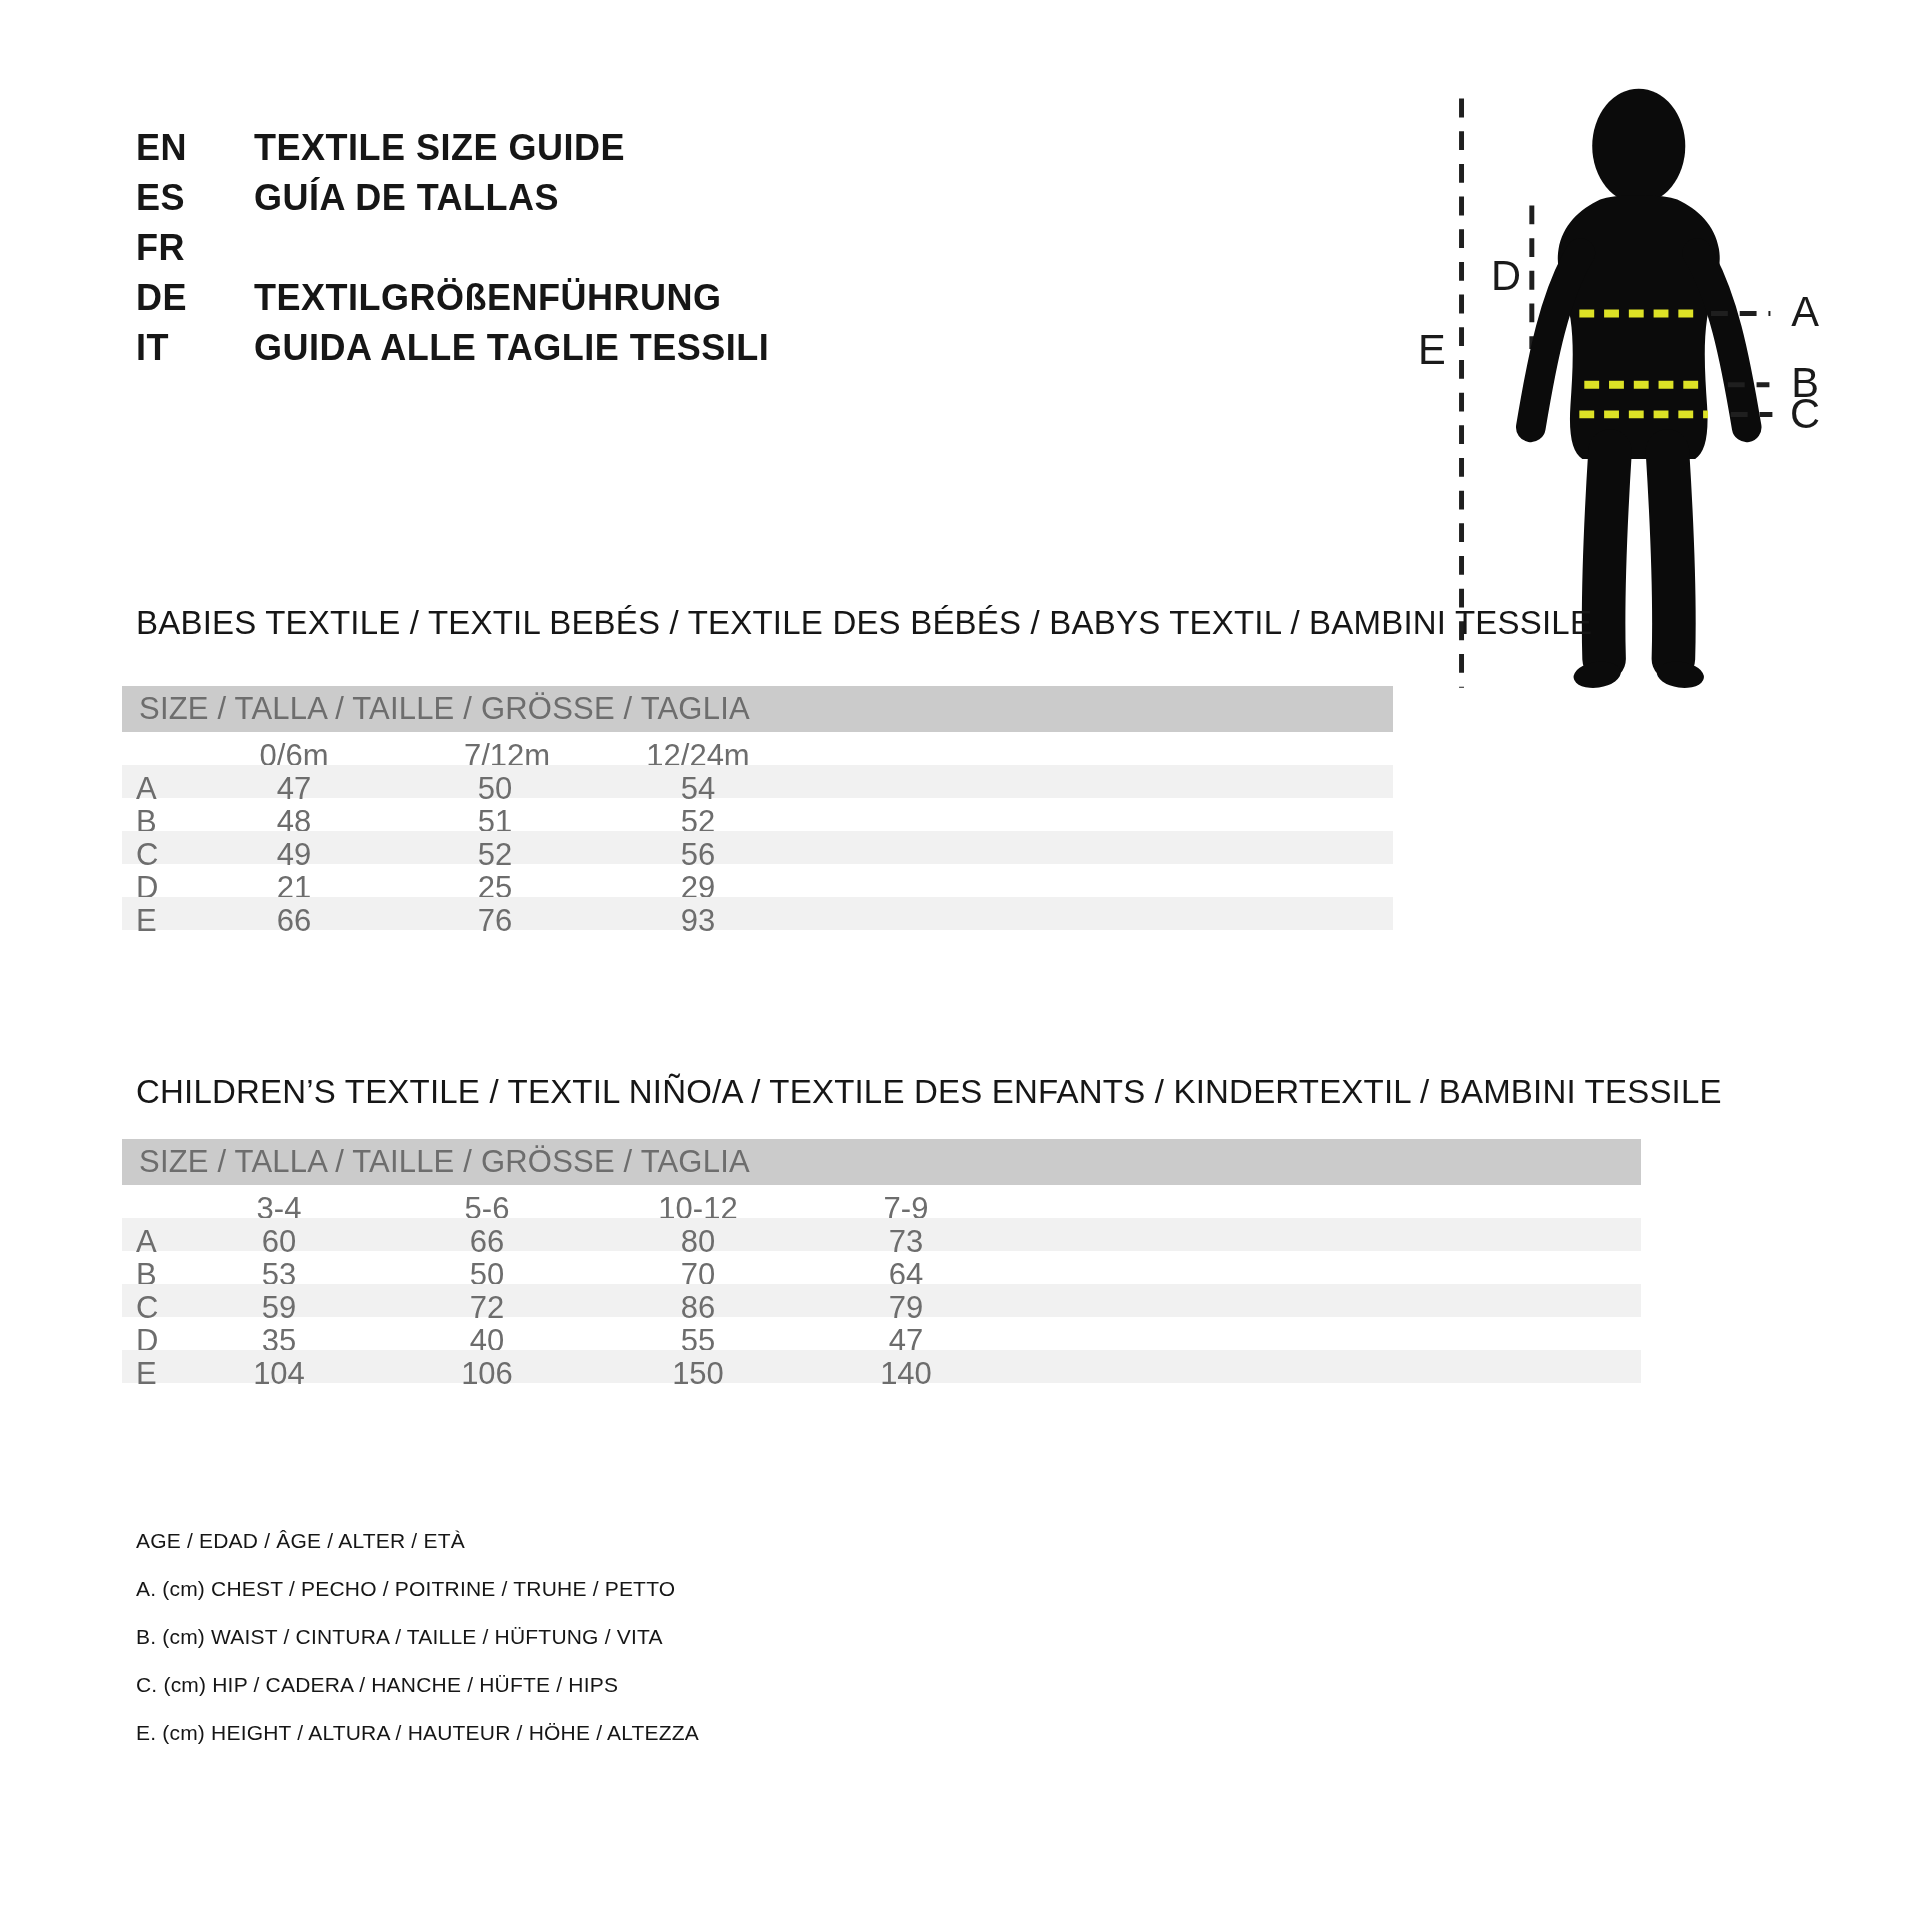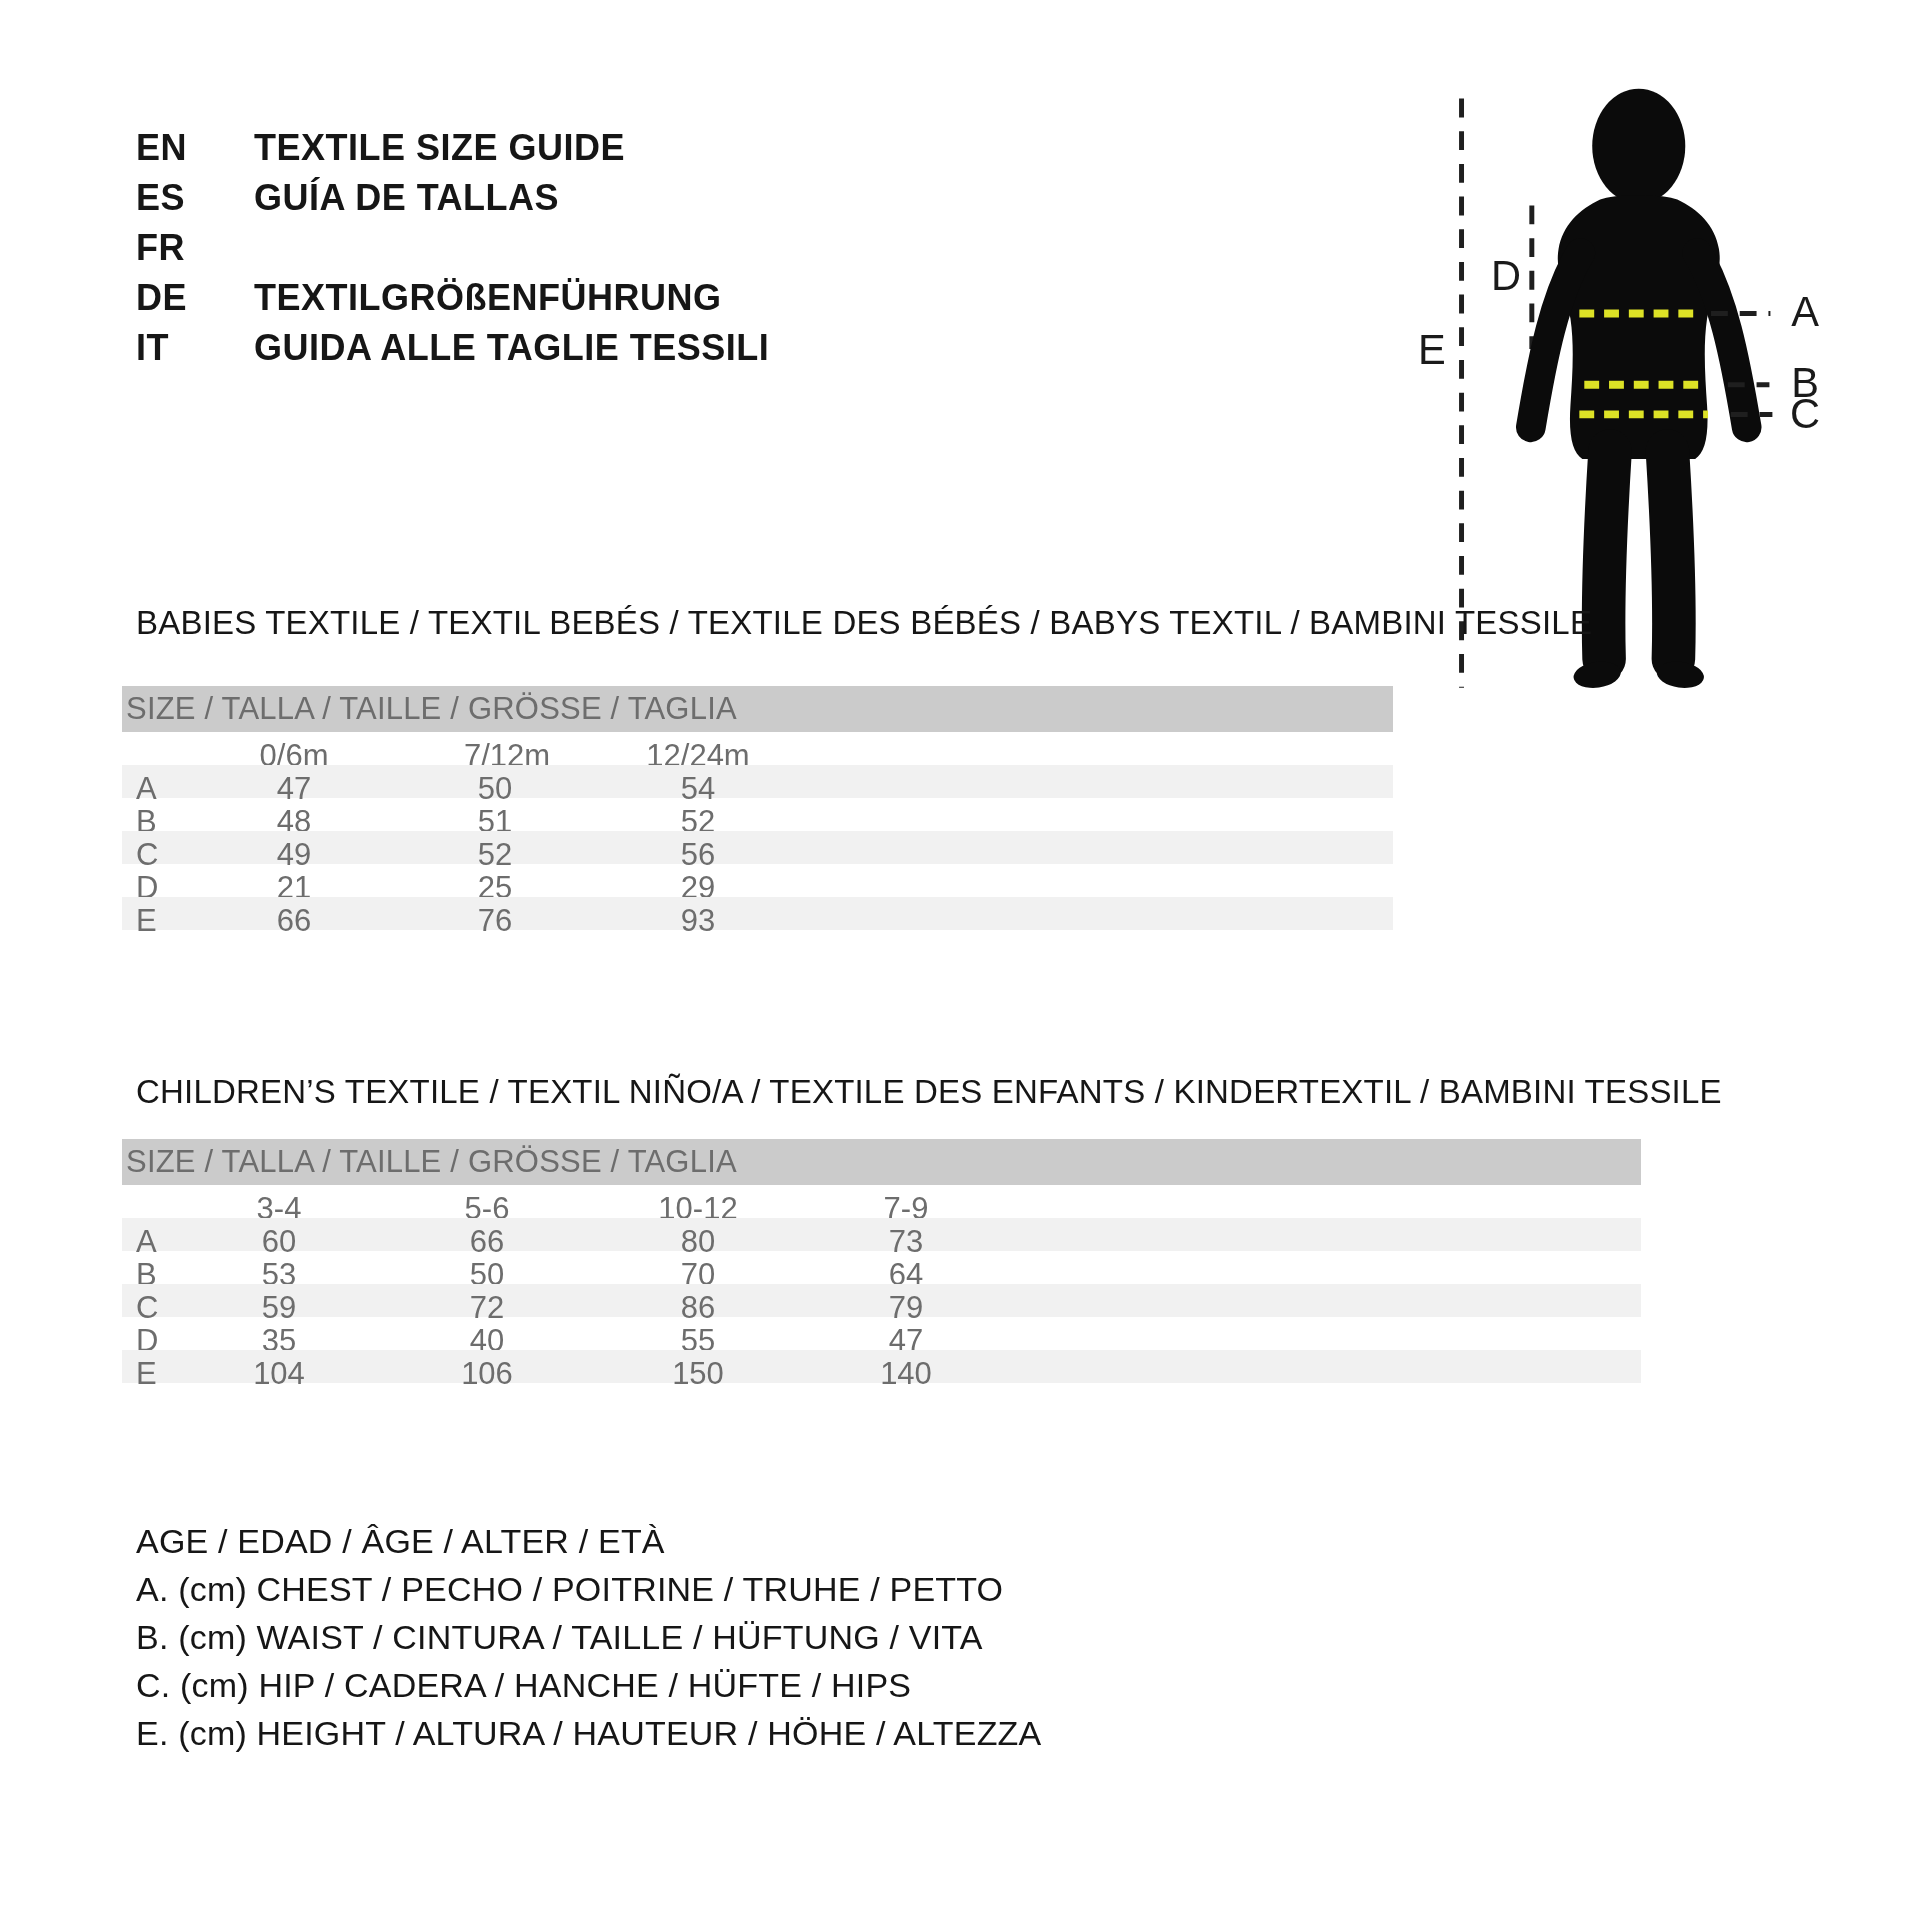--- a/index.html
+++ b/index.html
@@ -25,7 +25,7 @@
   #babies-table{top:686px;width:1271px;}
   #children-table{top:1139px;width:1519px;}
   .size-bar{height:46px;line-height:46px;background:var(--bar_gray,#cbcbcb);
-    color:var(--table_text,#6d6d6d);font-size:31px;padding-left:4px;box-sizing:border-box;
+    color:var(--table_text,#6d6d6d);font-size:31px;padding-left:17px;box-sizing:border-box;
     font-weight:500;letter-spacing:0.2px;white-space:nowrap;}
   .trow{position:relative;height:33px;line-height:48px;font-size:31px;color:var(--table_text,#6d6d6d);font-weight:500;}
   .trow.stripe{background:var(--stripe_gray,#f1f1f1);}

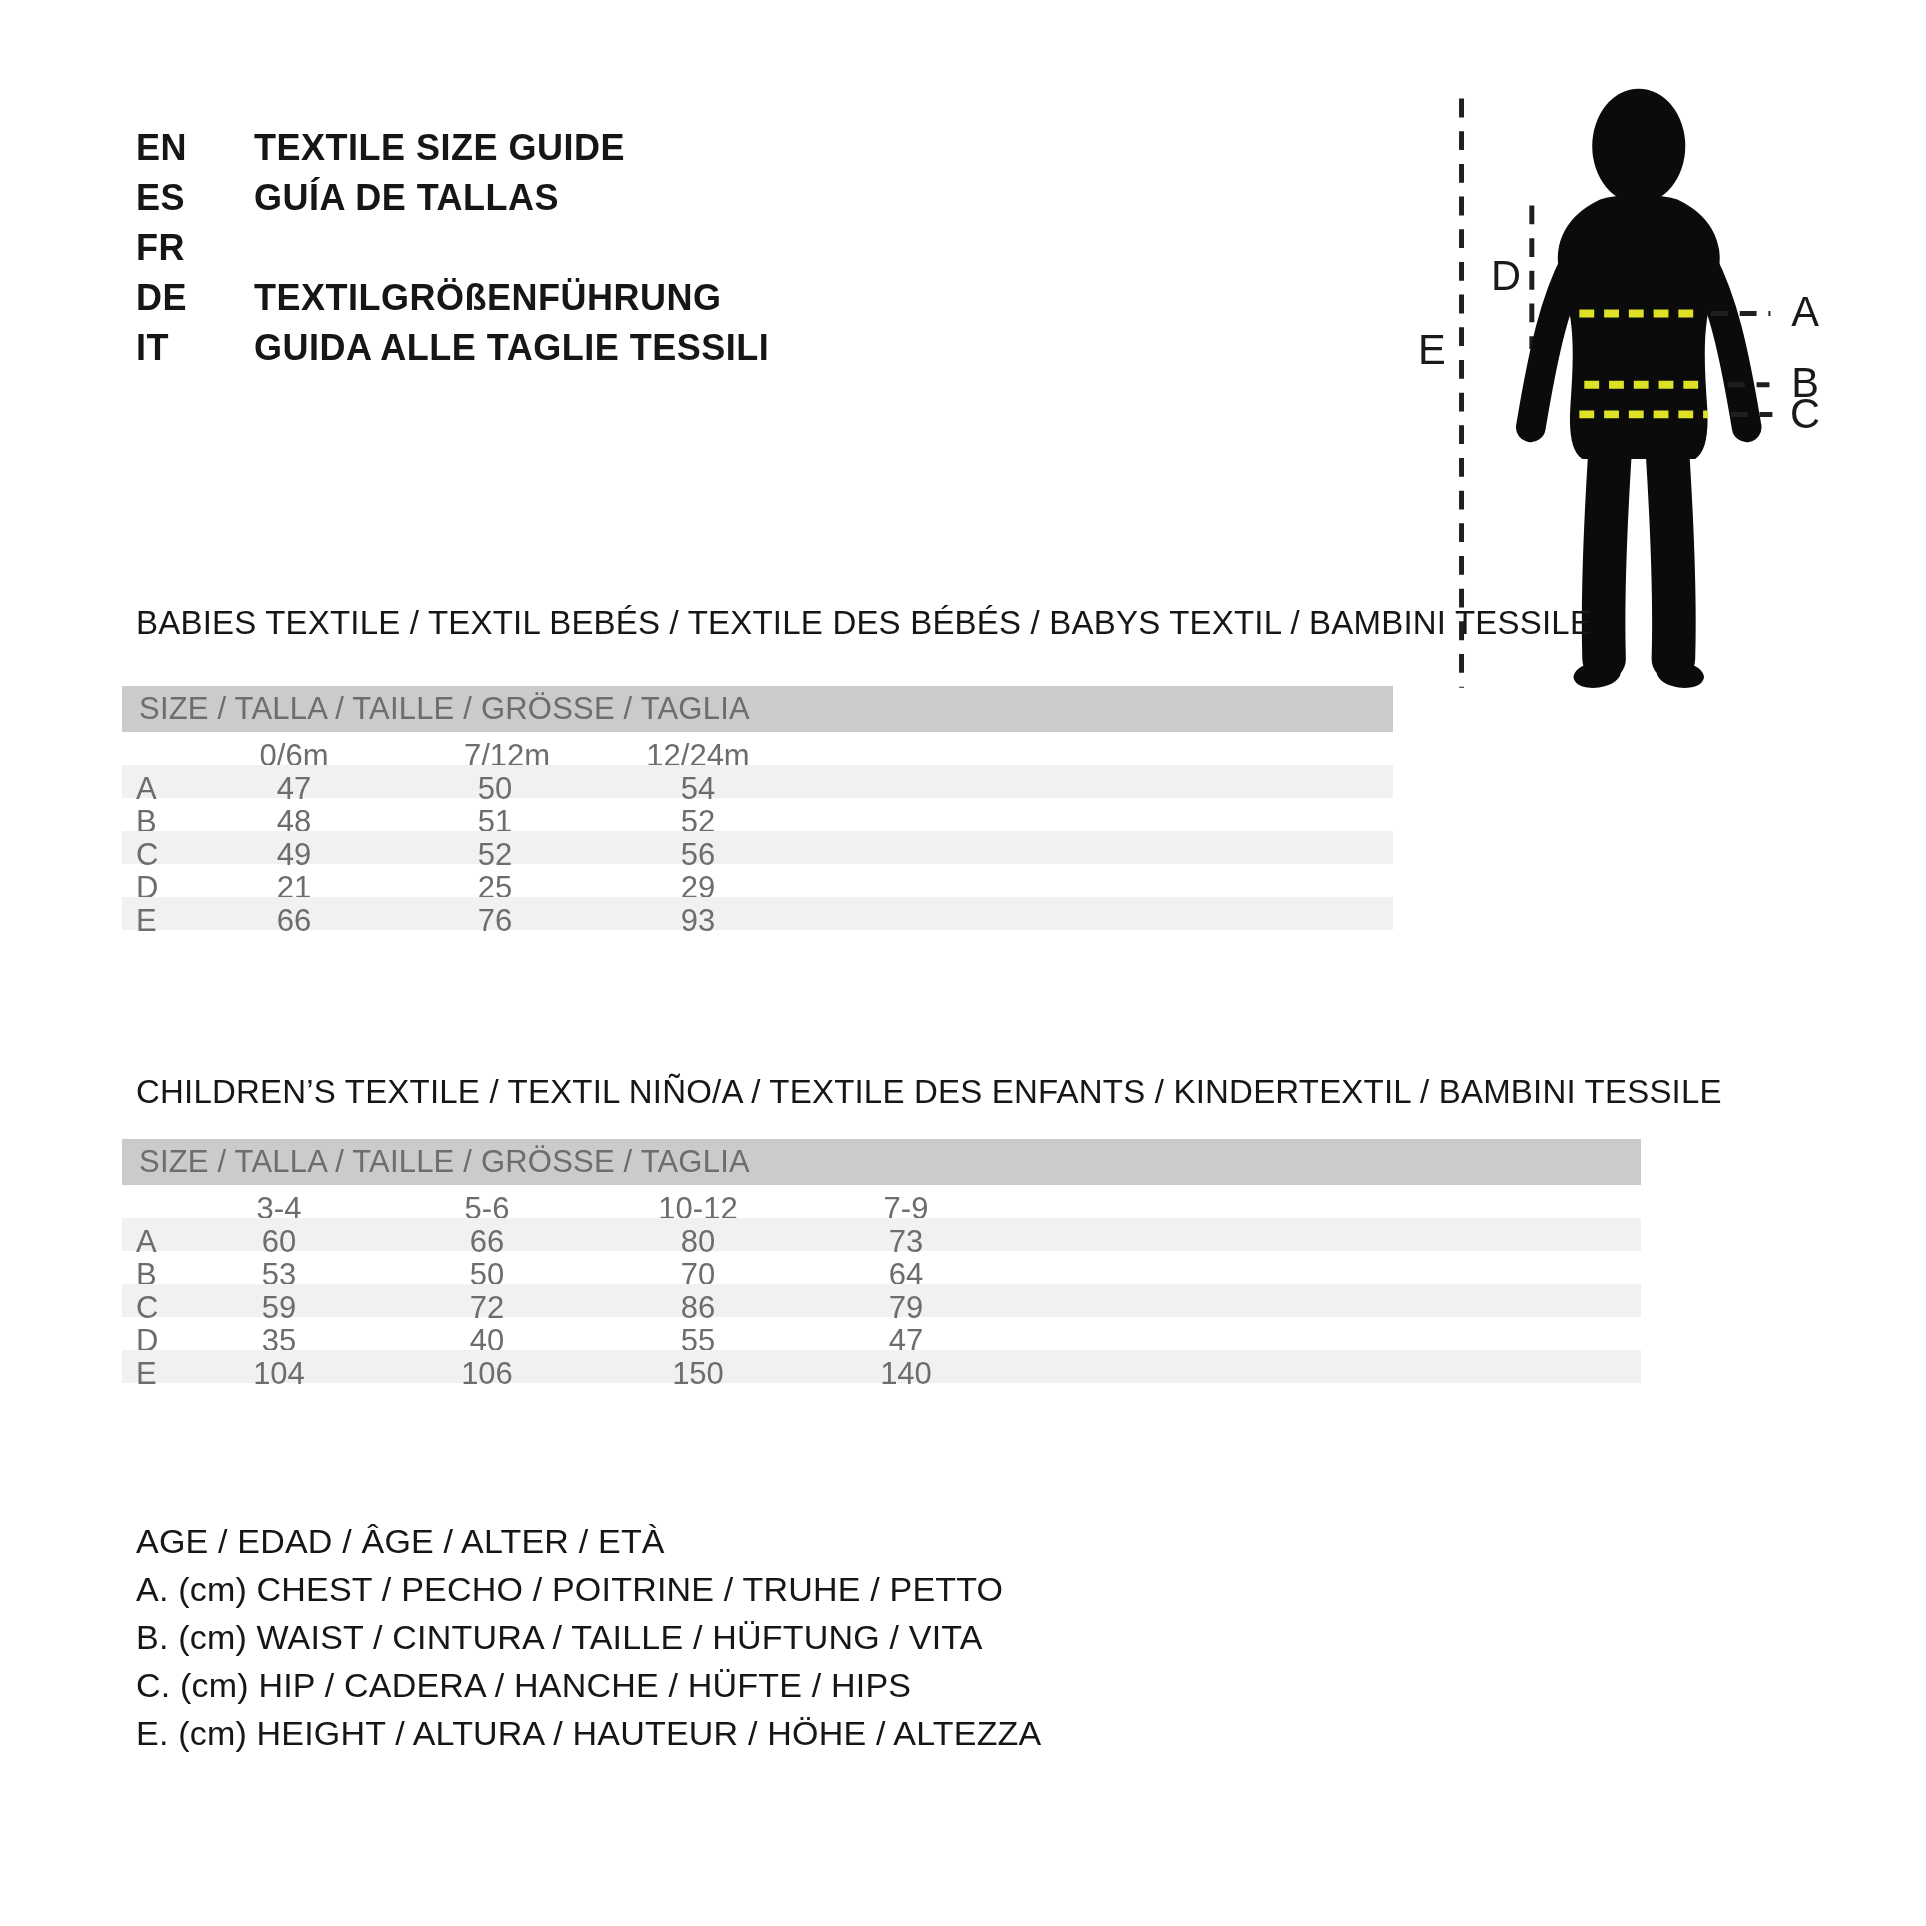--- a/index.html
+++ b/index.html
@@ -33,7 +33,7 @@
   .tval{position:absolute;transform:translateX(-50%);white-space:nowrap;}
   
   .legend{position:absolute;left:136px;top:1517px;}
-  .legend-line{height:48px;line-height:48px;font-size:34px;font-weight:500;letter-spacing:0.2px;white-space:nowrap;}
+  .legend-line{height:48px;line-height:48px;font-size:21px;font-weight:500;letter-spacing:0.2px;white-space:nowrap;}
   
   .figure-wrap{position:absolute;left:1406px;top:59px;width:515px;height:693px;}
   .sil{fill:var(--silhouette,#0b0b0b);}

